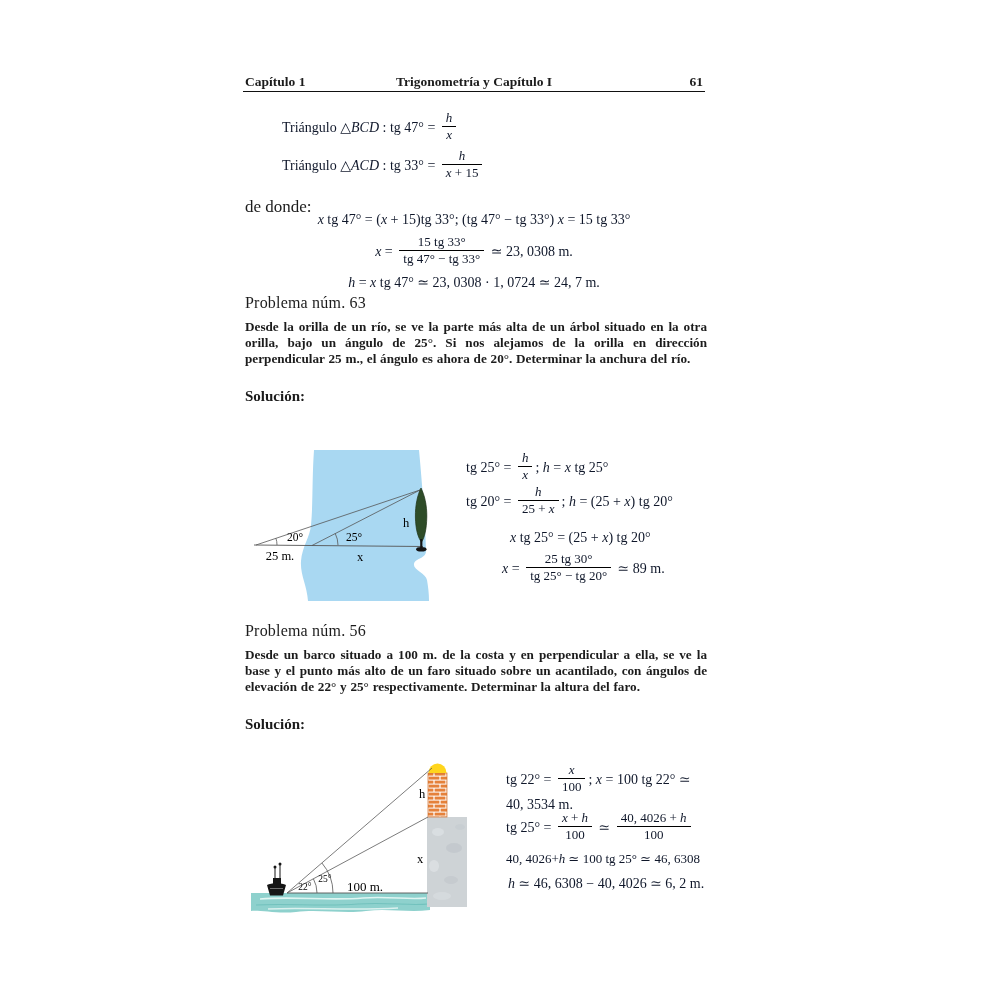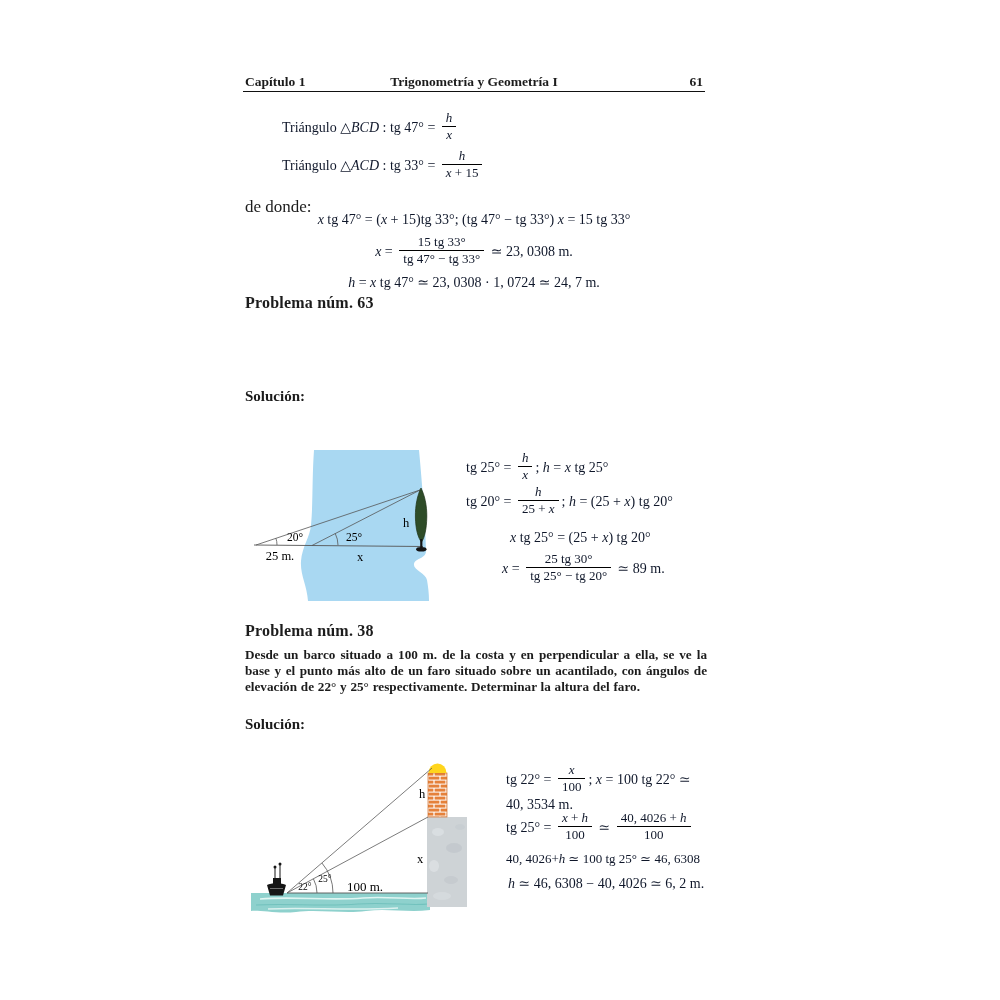--- a/index.html
+++ b/index.html
@@ -35,7 +35,7 @@
 
   <div class="abs header">
     <span class="chap">Capítulo 1</span>
-    <span class="title">Trigonometría y Geometría I</span>
+    <span class="title">Trigonometría y Capítulo I</span>
     <span class="pnum">61</span>
   </div>
 

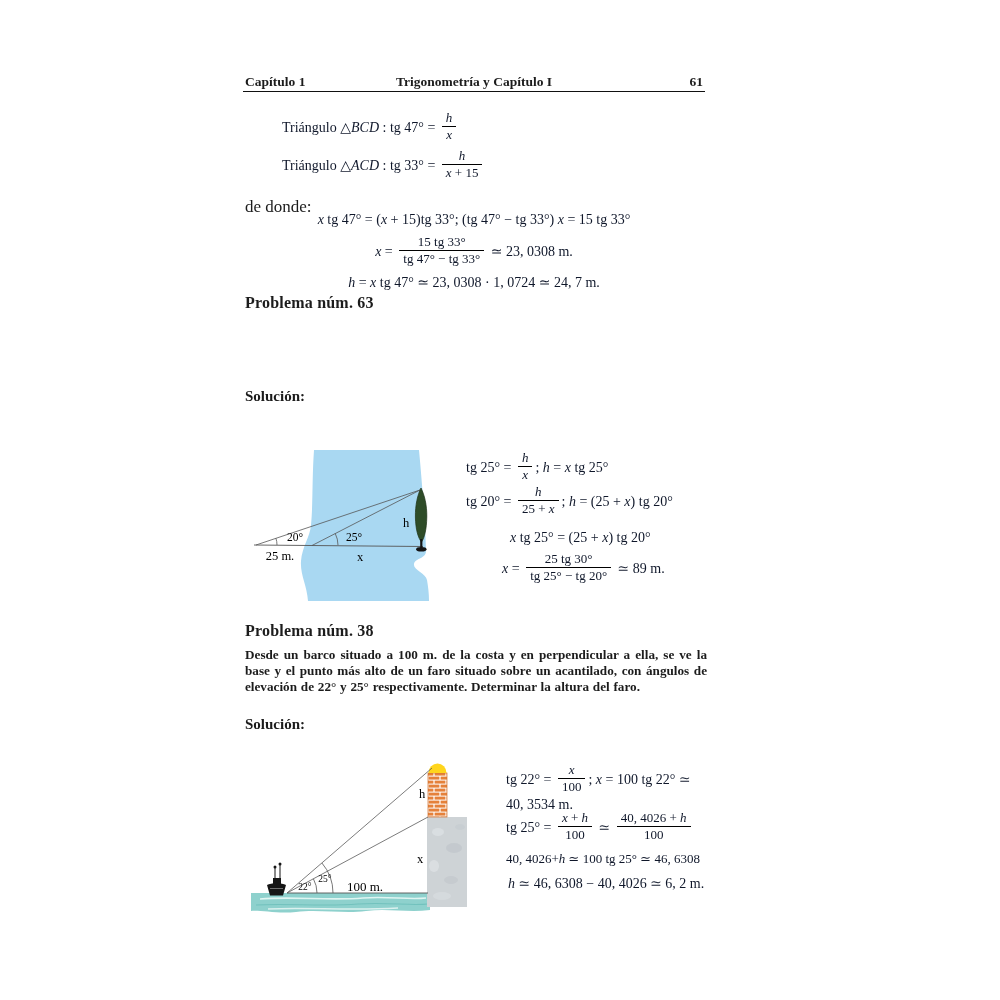--- a/index.html
+++ b/index.html
@@ -21,7 +21,7 @@
   .it{font-style:italic;}
   .plain{font-size:17px;}
   
-  .prob-title{font-weight:bold;font-size:16px;letter-spacing:.2px;}
+  .prob-title{font-weight:normal;font-size:16px;letter-spacing:.2px;}
   .body-par{width:462px;font-weight:bold;font-size:13.2px;line-height:15.8px;
             text-align:justify;word-spacing:.5px;}
   .sol{font-weight:bold;font-size:15px;}

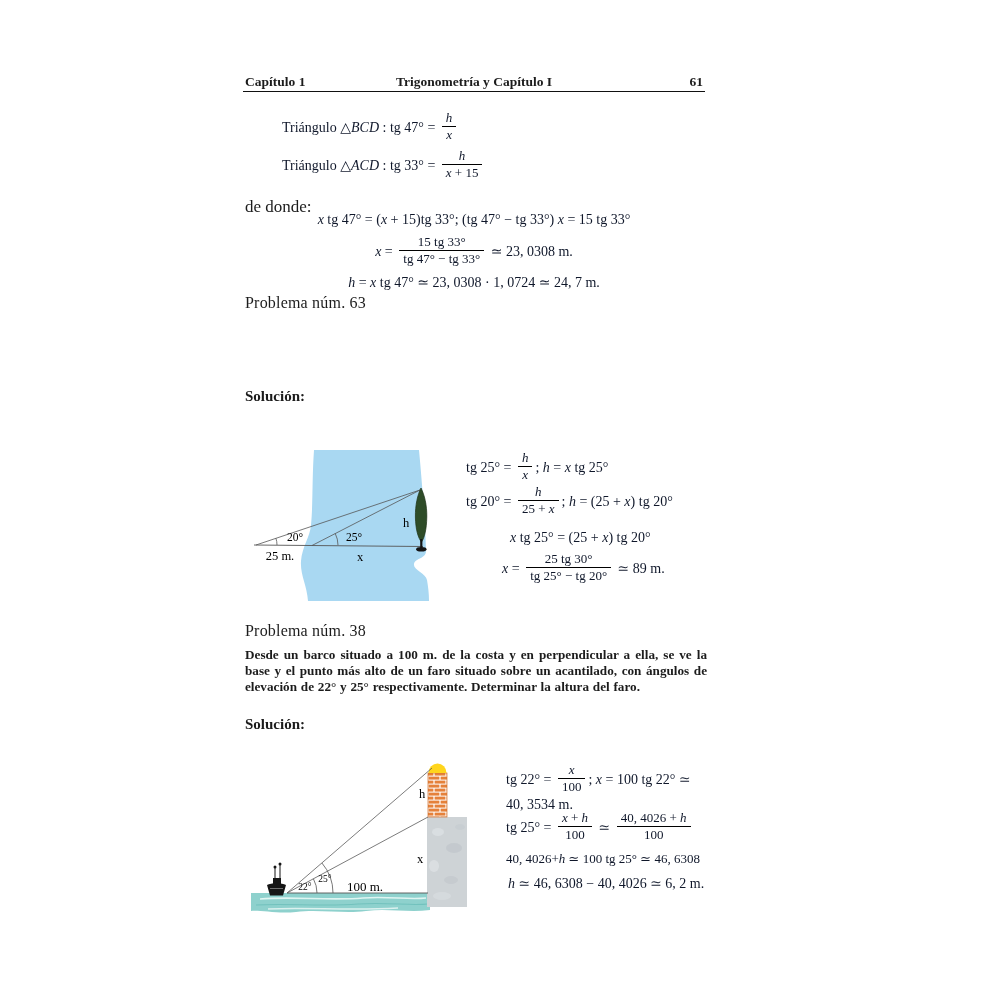--- a/index.html
+++ b/index.html
@@ -47,6 +47,7 @@
   <div class="abs eq eq-center" style="top:274px"><span class="it">h</span> = <span class="it">x</span> tg 47° ≃ 23, 0308 · 1, 0724 ≃ 24, 7 m.</div>
 
   <div class="abs prob-title" style="left:245px;top:294px">Problema núm. 63</div>
+  <div class="abs body-par" style="left:245px;top:319px">Desde la orilla de un río, se ve la parte más alta de un árbol situado en la otra orilla, bajo un ángulo de 25°. Si nos alejamos de la orilla en dirección perpendicular 25 m., el ángulo es ahora de 20°. Determinar la anchura del río.</div>
   <div class="abs sol" style="left:245px;top:388px">Solución:</div>
 
   <svg class="abs" style="left:250px;top:443px" width="215" height="168" viewBox="0 0 215 168">

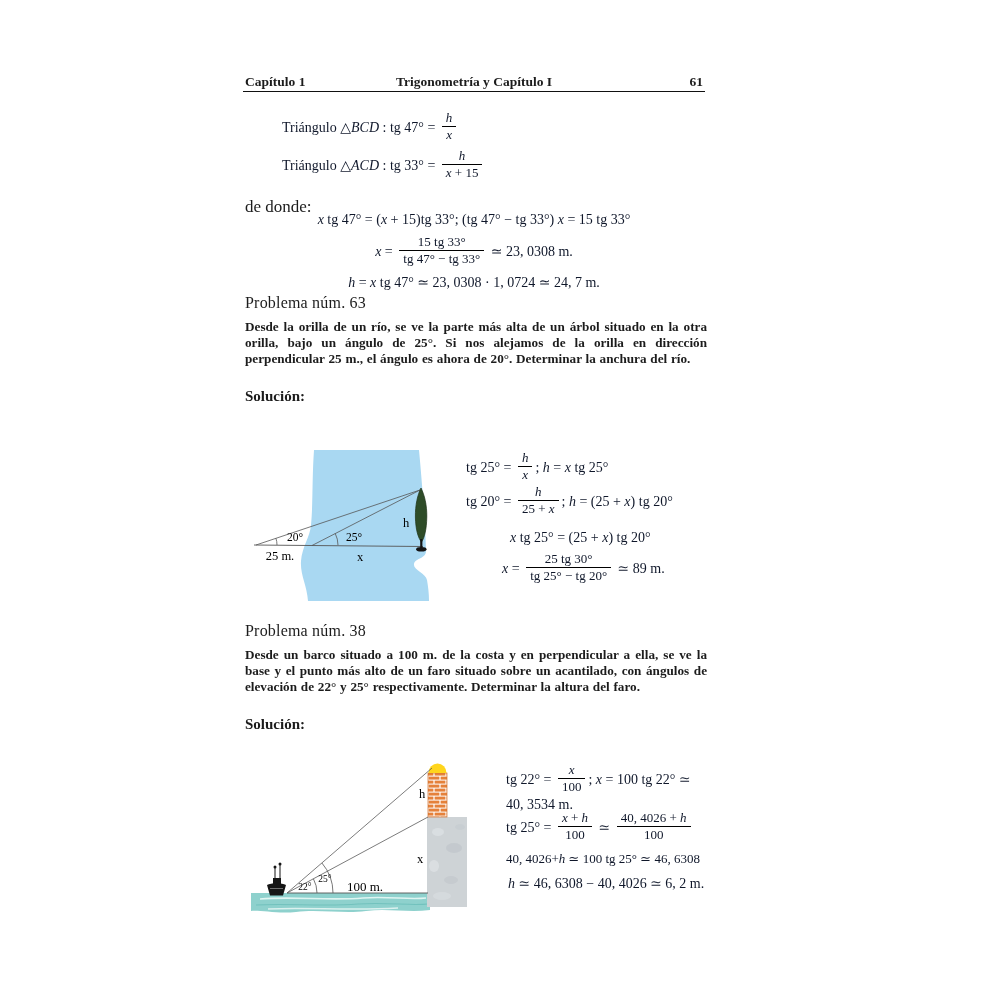--- a/index.html
+++ b/index.html
@@ -75,7 +75,7 @@
   <div class="abs eq" style="left:510px;top:530px"><span class="it">x</span> tg 25° = (25 + <span class="it">x</span>) tg 20°</div>
   <div class="abs eq" style="left:502px;top:553px"><span class="it">x</span> = <span class="frac"><span class="fnum">25 tg 30°</span><span class="fden">tg 25° − tg 20°</span></span> ≃ 89 m.</div>
 
-  <div class="abs prob-title" style="left:245px;top:622px">Problema núm. 38</div>
+  <div class="abs prob-title" style="left:245px;top:622px">Problema núm. 56</div>
   <div class="abs body-par" style="left:245px;top:647px">Desde un barco situado a 100 m. de la costa y en perpendicular a ella, se ve la base y el punto más alto de un faro situado sobre un acantilado, con ángulos de elevación de 22° y 25° respectivamente. Determinar la altura del faro.</div>
   <div class="abs sol" style="left:245px;top:716px">Solución:</div>
 

